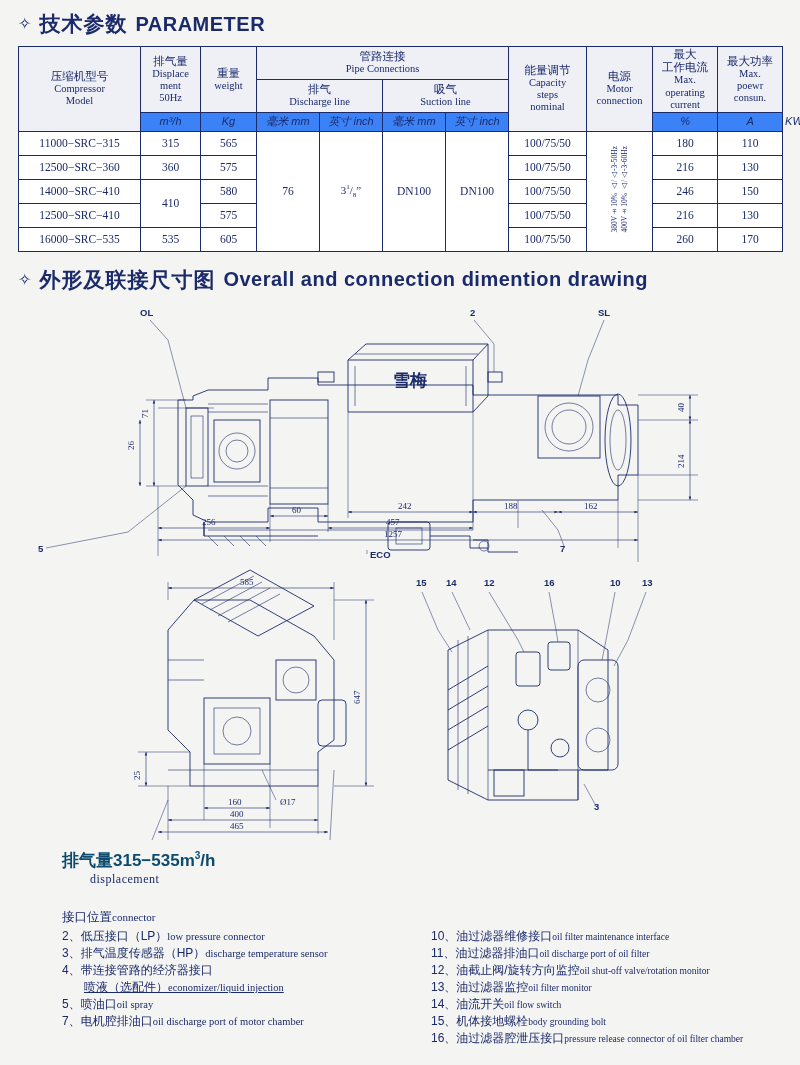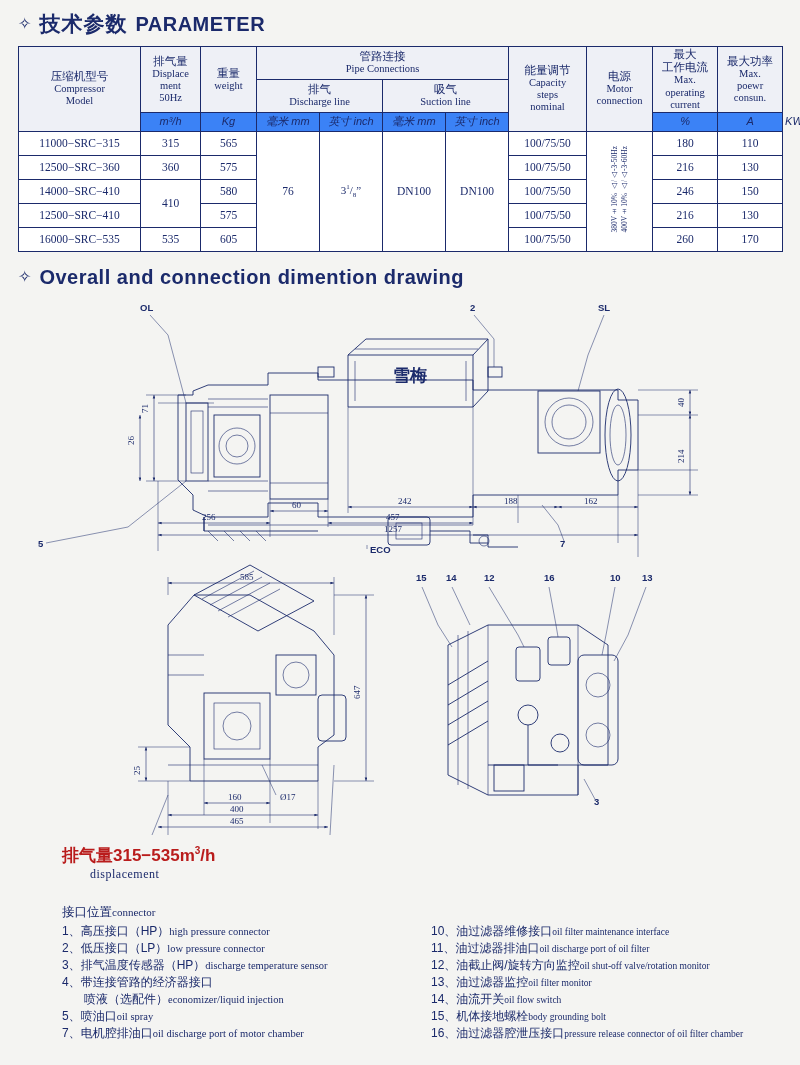--- a/index.html
+++ b/index.html
@@ -221,6 +221,7 @@
 
   <div class="sec-head" style="padding-top:14px;">
     <span class="diamond">✧</span>
+    <span class="cn">外形及联接尺寸图</span>
     <span class="en">Overall and connection dimention drawing</span>
   </div>
 

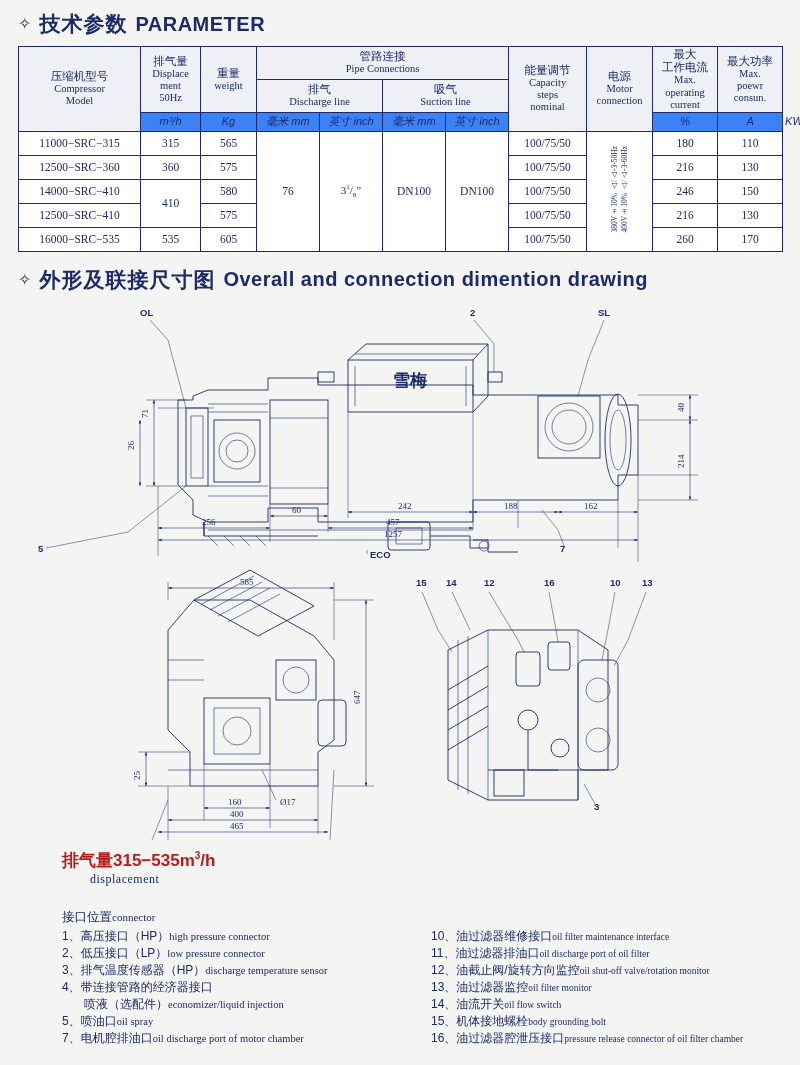--- a/index.html
+++ b/index.html
@@ -57,7 +57,7 @@
 
   
   .disp{margin-top:4px;padding-left:44px;}
-  .disp .main{font-size:17px;font-weight:bold;color:#b91c1c;margin-top:9px;}
+  .disp .main{font-size:17px;font-weight:bold;color:#0c4a6e;margin-top:9px;}
   .disp .main sup{font-size:10px;}
   .disp .sub{font-size:12px;color:#1b2a6b;font-family:"Liberation Serif",serif;letter-spacing:.5px;margin-left:28px;}
 

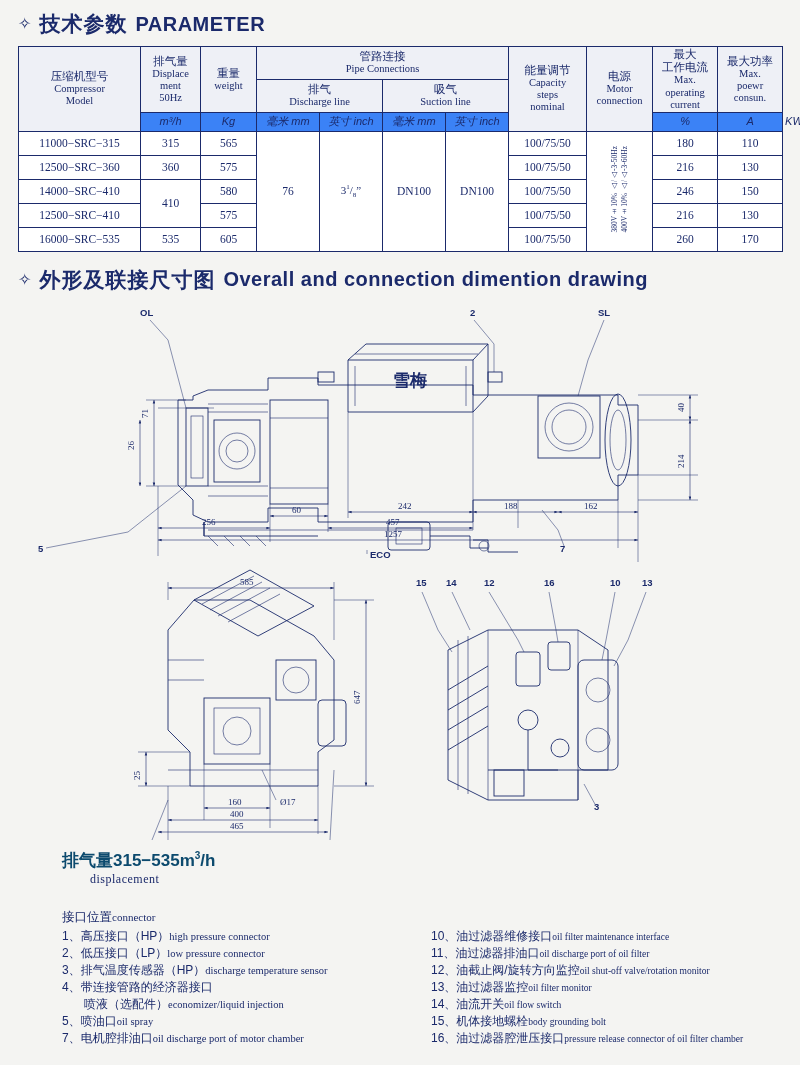--- a/index.html
+++ b/index.html
@@ -425,7 +425,6 @@
     </div>
     <div class="cols">
       <div class="col left">
-        <div class="item"><span>1、高压接口（HP）</span><span class="en">high pressure connector</span></div>
         <div class="item"><span>2、低压接口（LP）</span><span class="en">low pressure connector</span></div>
         <div class="item"><span>3、排气温度传感器（HP）</span><span class="en">discharge temperature sensor</span></div>
         <div class="item"><span>4、带连接管路的经济器接口</span><span class="en"></span></div>

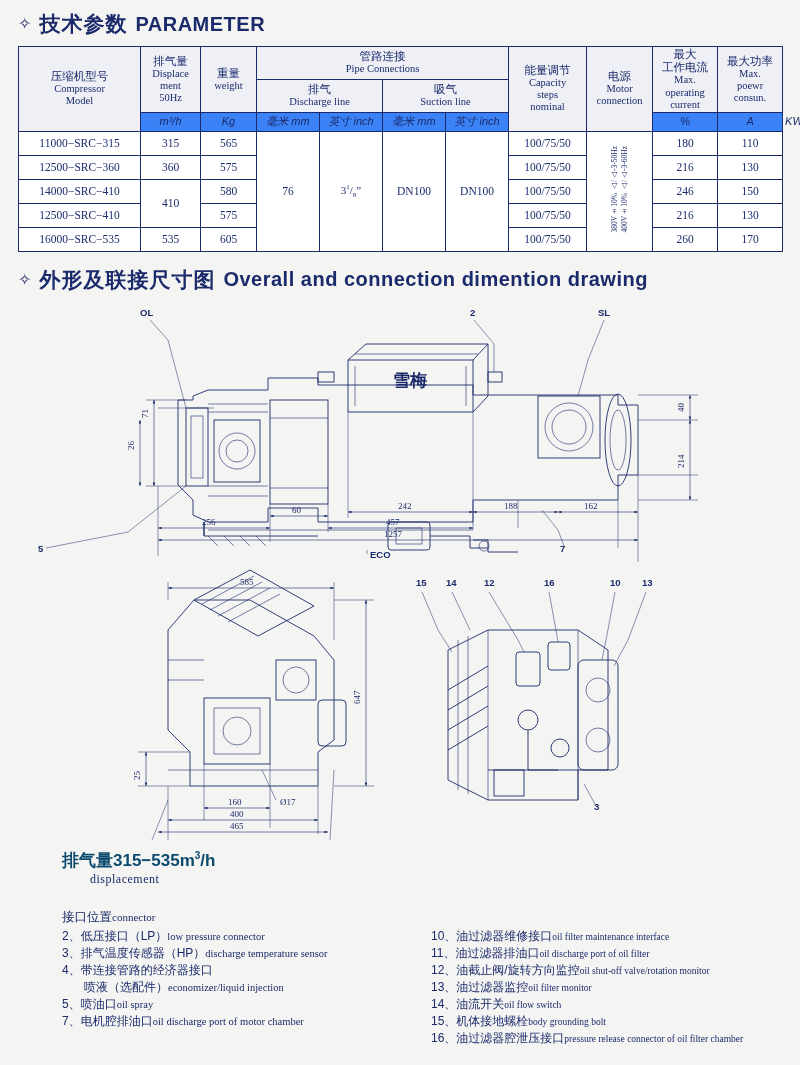--- a/index.html
+++ b/index.html
@@ -69,7 +69,7 @@
   .col{width:352px;}
   .item{font-size:12px;color:#1b2a6b;line-height:1.42;white-space:nowrap;}
   .item .en{font-family:"Liberation Serif",serif;font-size:10.5px;}
-  .item.indent{padding-left:22px;}
+  .item.indent{padding-left:22px;text-decoration:underline;}
   .col.right .item .en{font-size:9.5px;text-align:center;}
 </style>
 </head>

